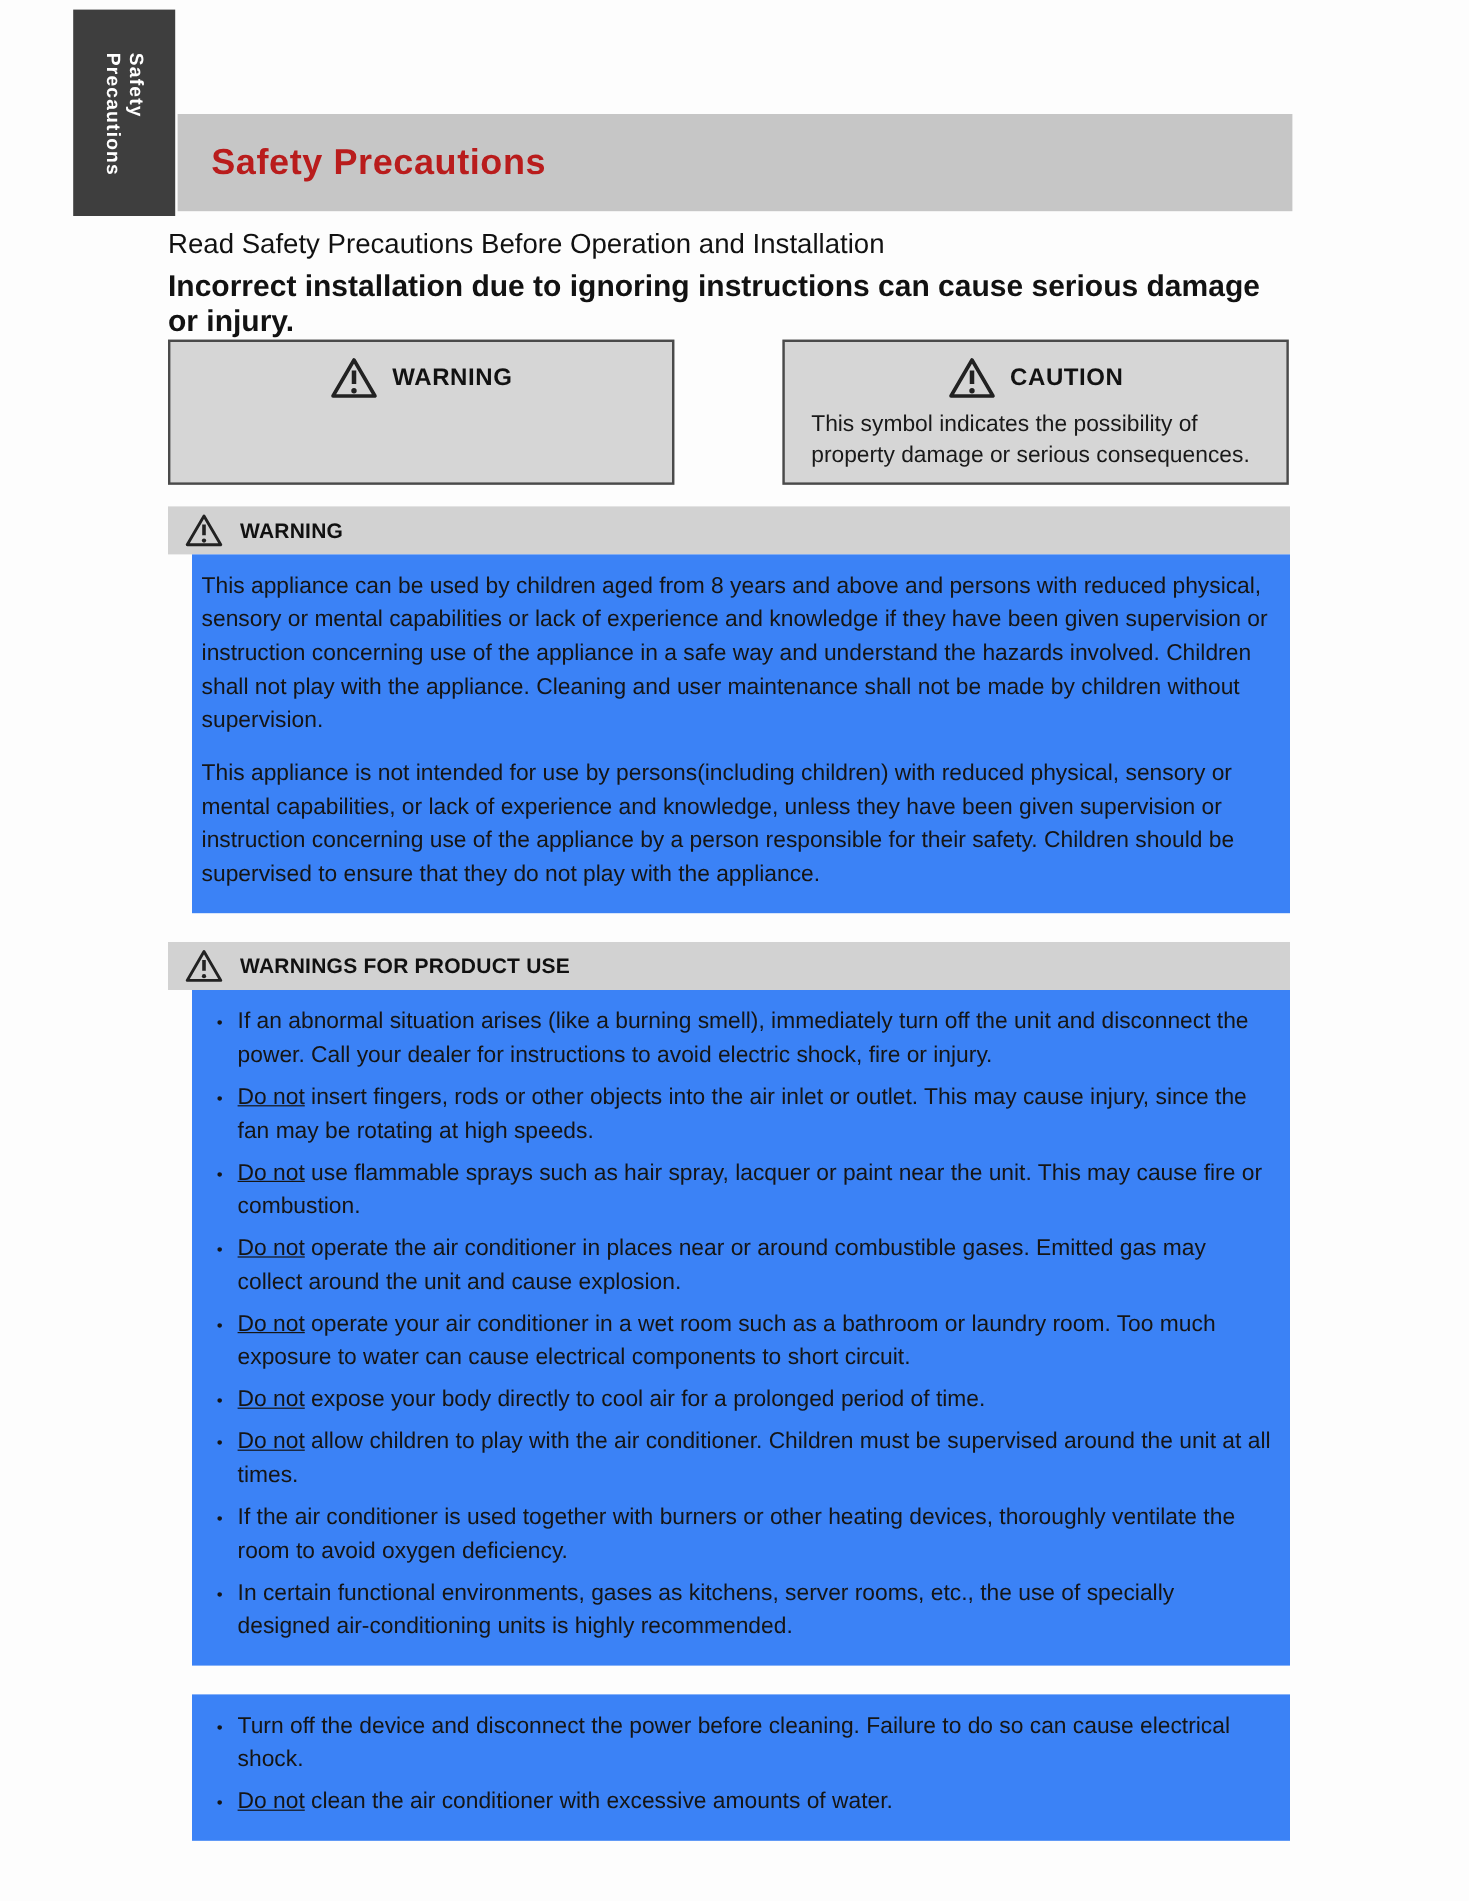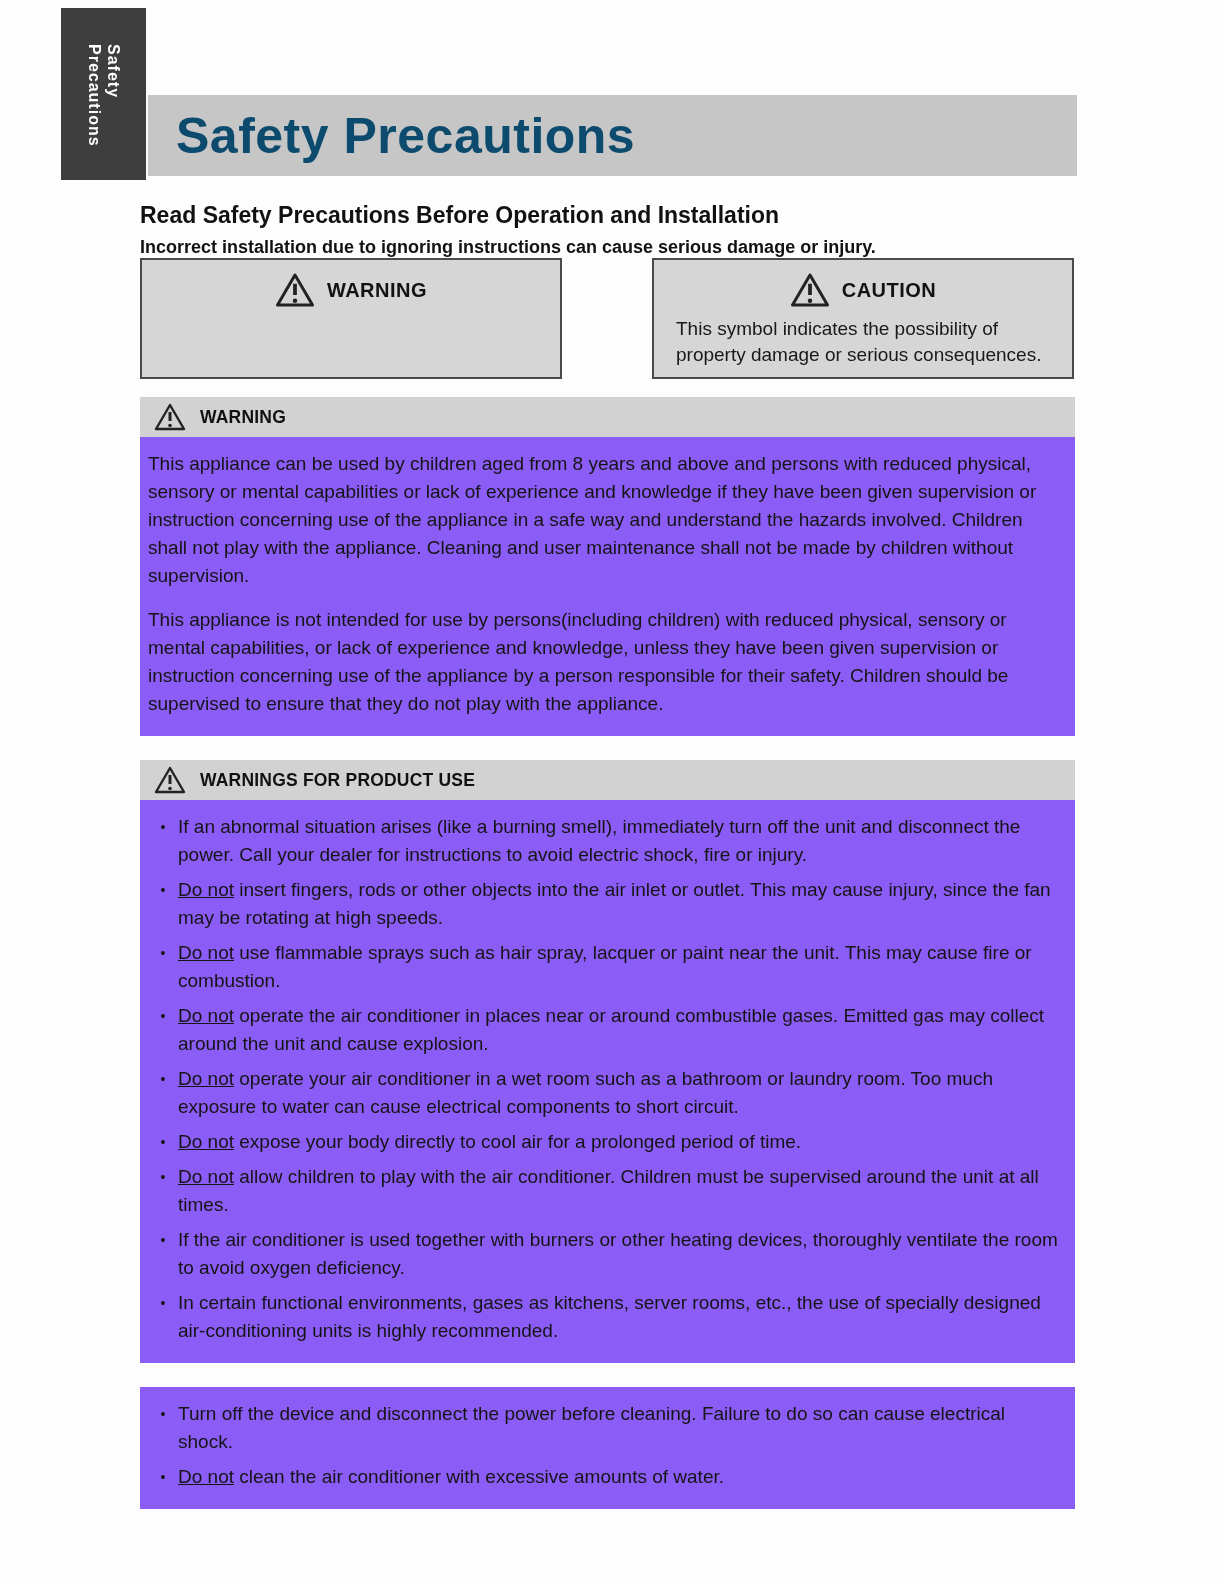--- a/index.html
+++ b/index.html
@@ -26,7 +26,7 @@
     position: absolute; left: 148px; top: 95px; width: 929px; height: 81px;
     background: #c6c6c6; display: flex; align-items: center;
   }
-  .header-bar h1 { margin: 0 0 0 28px; font-size: 50px; font-weight: bold; color: #0c4a6e; letter-spacing: 0.5px; }
+  .header-bar h1 { margin: 0 0 0 28px; font-size: 30px; font-weight: bold; color: #b91c1c; letter-spacing: 0.5px; }
 
   .content { position: absolute; left: 140px; top: 190px; width: 935px; }
 

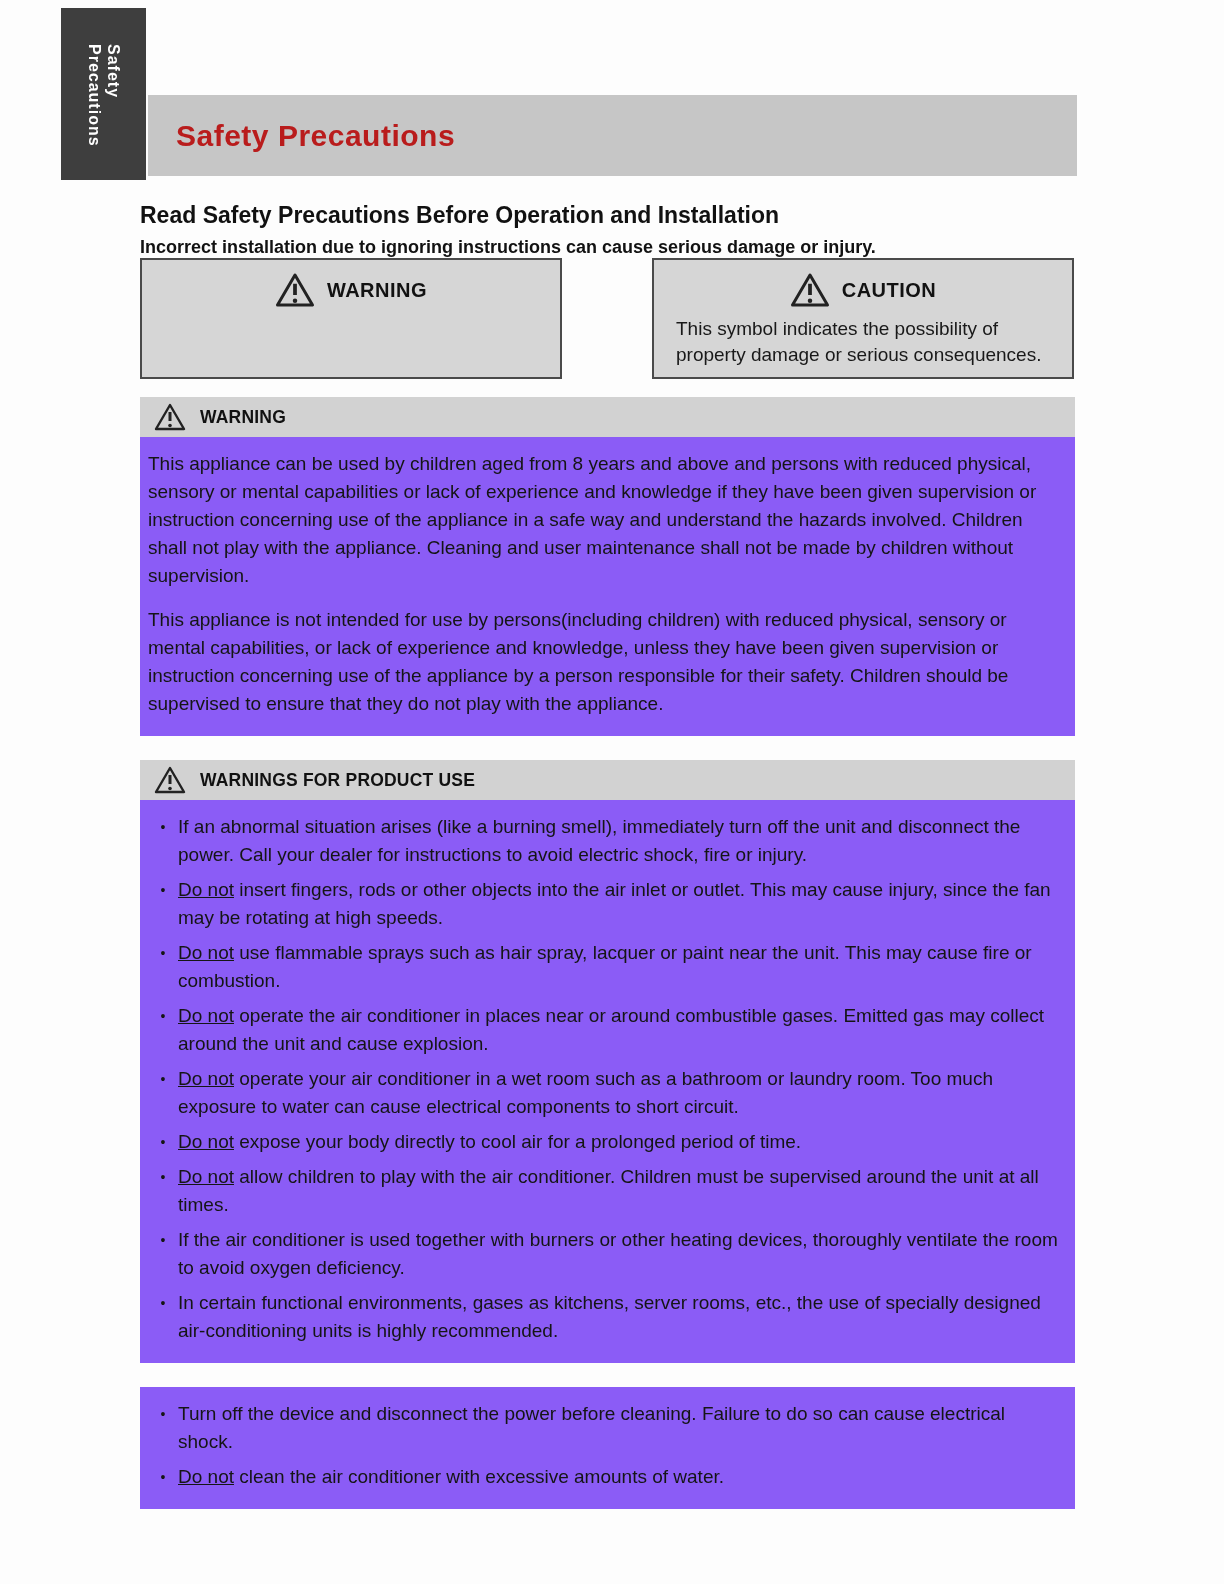--- a/index.html
+++ b/index.html
@@ -30,7 +30,7 @@
 
   .content { position: absolute; left: 140px; top: 190px; width: 935px; }
 
-  .intro-heading { margin: 12px 0 8px 0; font-size: 23px; font-weight: bold; color: #111; }
+  .intro-heading { margin: 0 0 8px 0; font-size: 23px; font-weight: normal; color: #111; }
   .intro-bold { margin: 0; font-size: 18px; font-weight: bold; }
   .intro-class { margin: 2px 0 20px 0; font-size: 19px; }
   .term { font-weight: bold; font-size: 20px; }

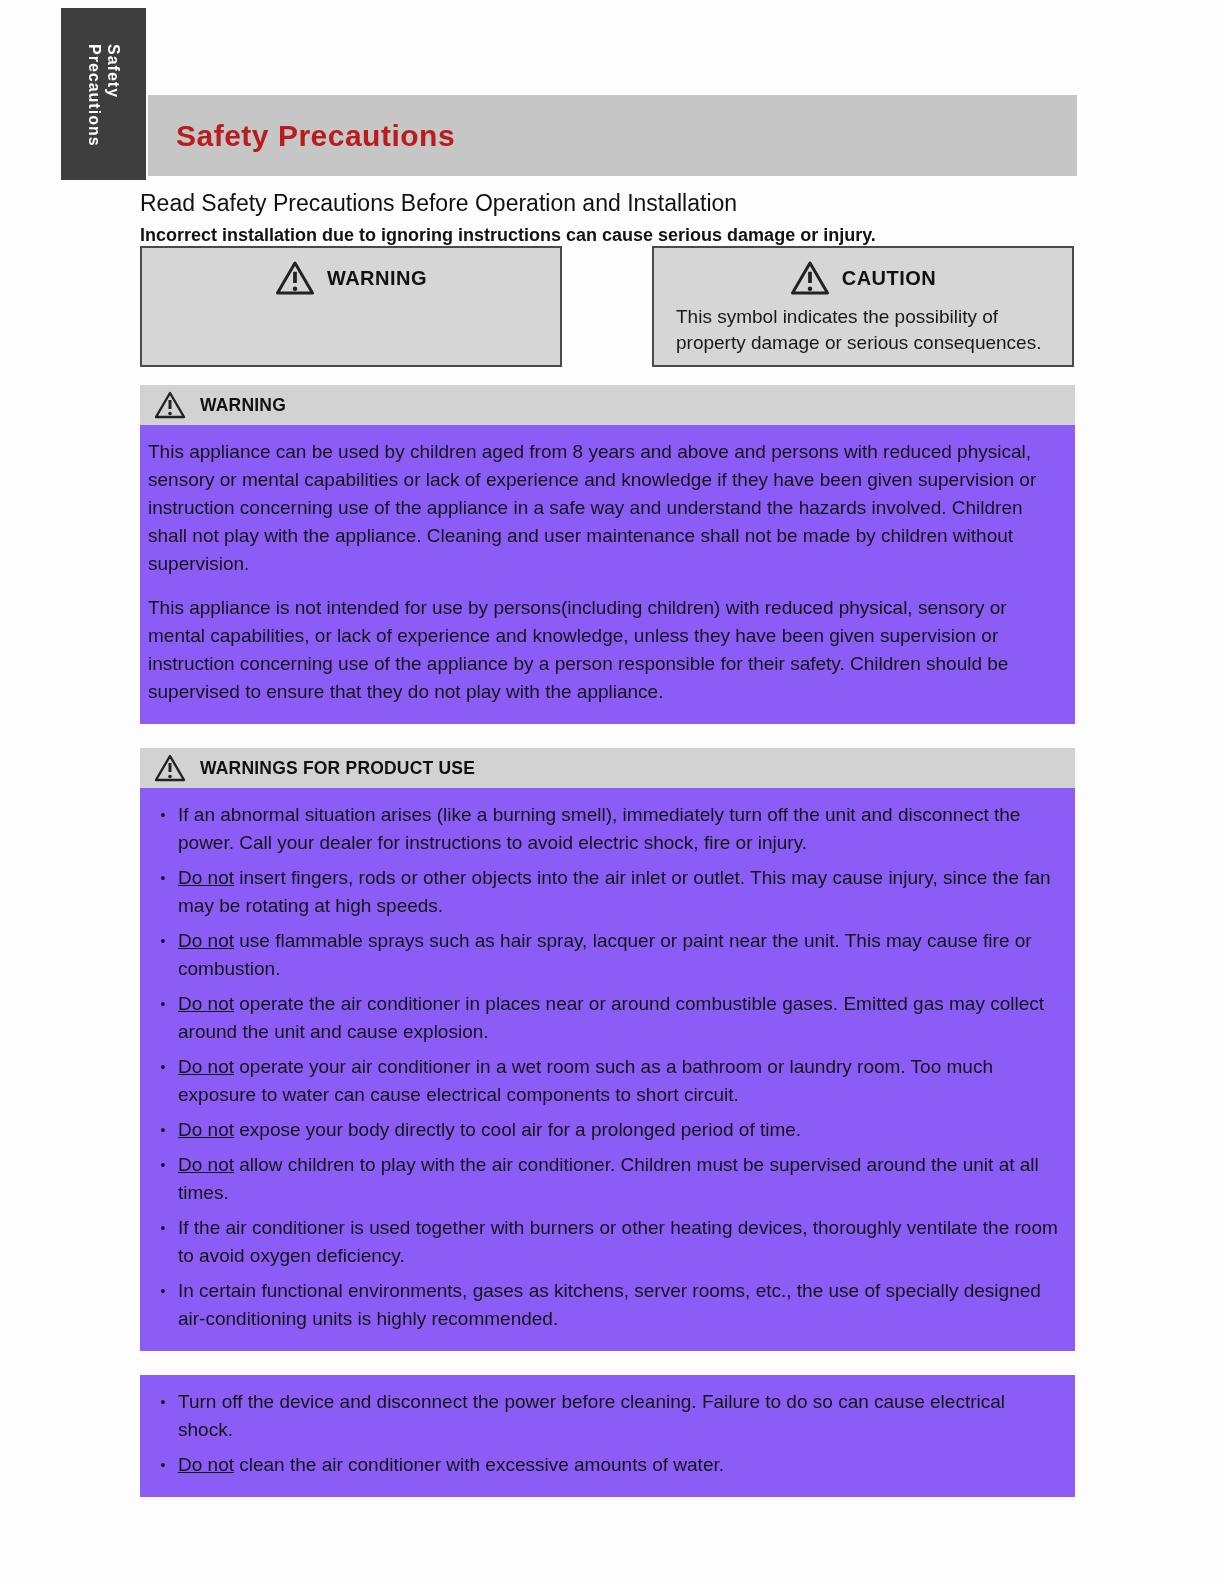--- a/index.html
+++ b/index.html
@@ -31,7 +31,7 @@
   .content { position: absolute; left: 140px; top: 190px; width: 935px; }
 
   .intro-heading { margin: 0 0 8px 0; font-size: 23px; font-weight: normal; color: #111; }
-  .intro-bold { margin: 0; font-size: 18px; font-weight: bold; }
+  .intro-bold { margin: 0; font-size: 25px; font-weight: bold; }
   .intro-class { margin: 2px 0 20px 0; font-size: 19px; }
   .term { font-weight: bold; font-size: 20px; }
 

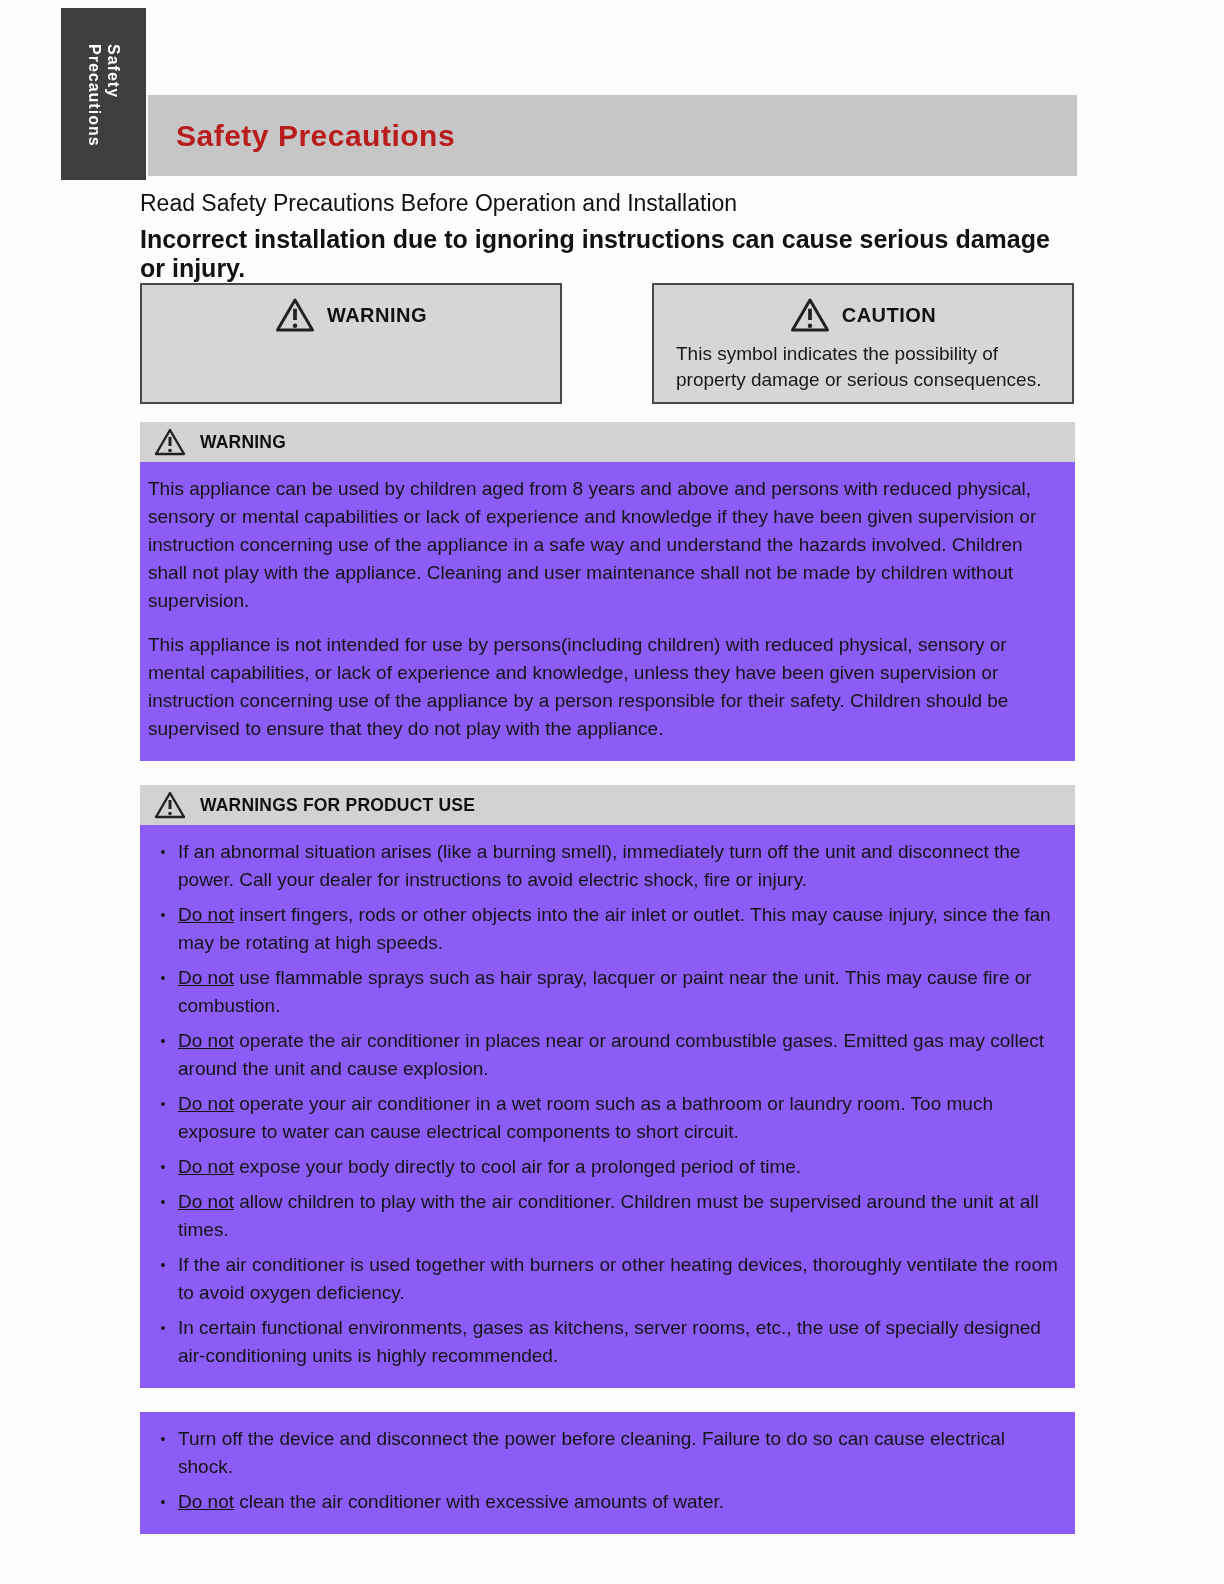--- a/index.html
+++ b/index.html
@@ -50,8 +50,8 @@
   .section-bar-title { font-size: 17.5px; font-weight: bold; letter-spacing: 0.2px; color: #111; }
 
   .section-body {
-    background: #8b5cf6; padding: 13px 16px 18px 8px; margin-bottom: 24px;
-    font-size: 19px; line-height: 28px; color: #151515;
+    background: #3b82f6; padding: 13px 16px 18px 8px; margin-bottom: 24px;
+    font-size: 19px; line-height: 28px; color: #151515; margin-left: 20px;
   }
   .section-body p { margin: 0 0 16px 0; }
   .section-body p:last-child { margin-bottom: 0; }

